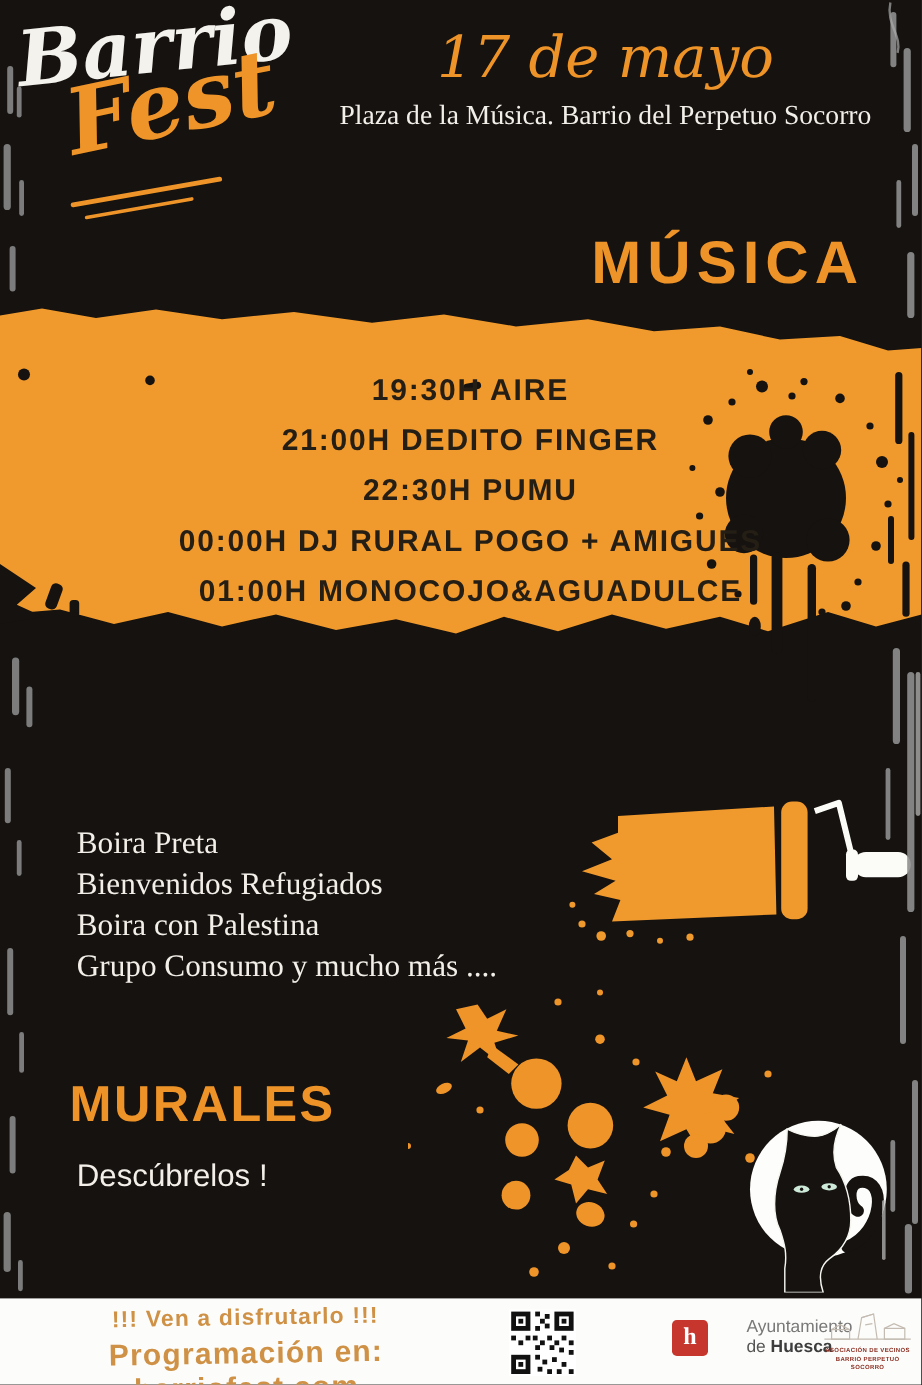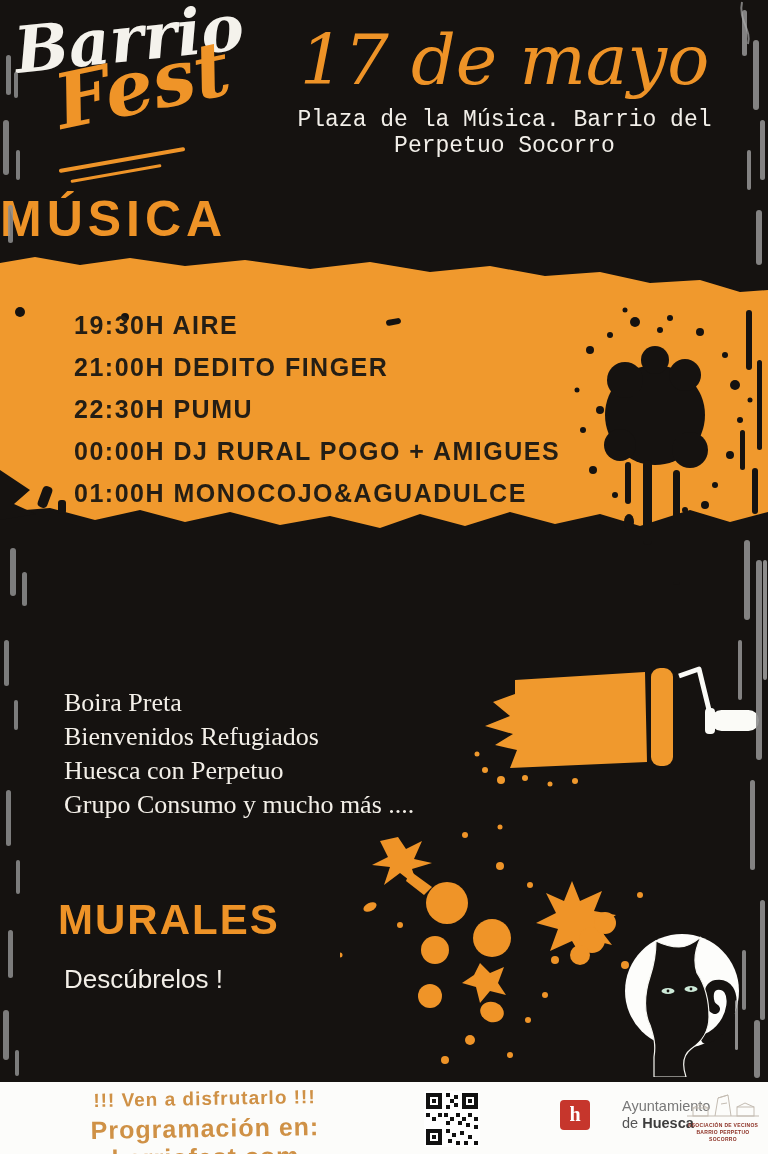--- a/index.html
+++ b/index.html
@@ -19,7 +19,7 @@
   .logo-underline2{left:70px;top:172px;width:92px;height:3px;background:#ef9428;
                    transform:rotate(-10deg);border-radius:2px;}
   .header-right{left:252px;top:22px;width:505px;text-align:center;}
-  .date{font-family:"DejaVu Serif",serif;font-style:italic;font-size:70px;
+  .date{font-family:"DejaVu Serif",serif;font-style:italic;font-size:48px;
         color:#ee9327;line-height:1.1;}
   .location{font-family:Liberation Mono, monospace;font-size:23px;color:#f2efe9;margin-top:8px;}
 

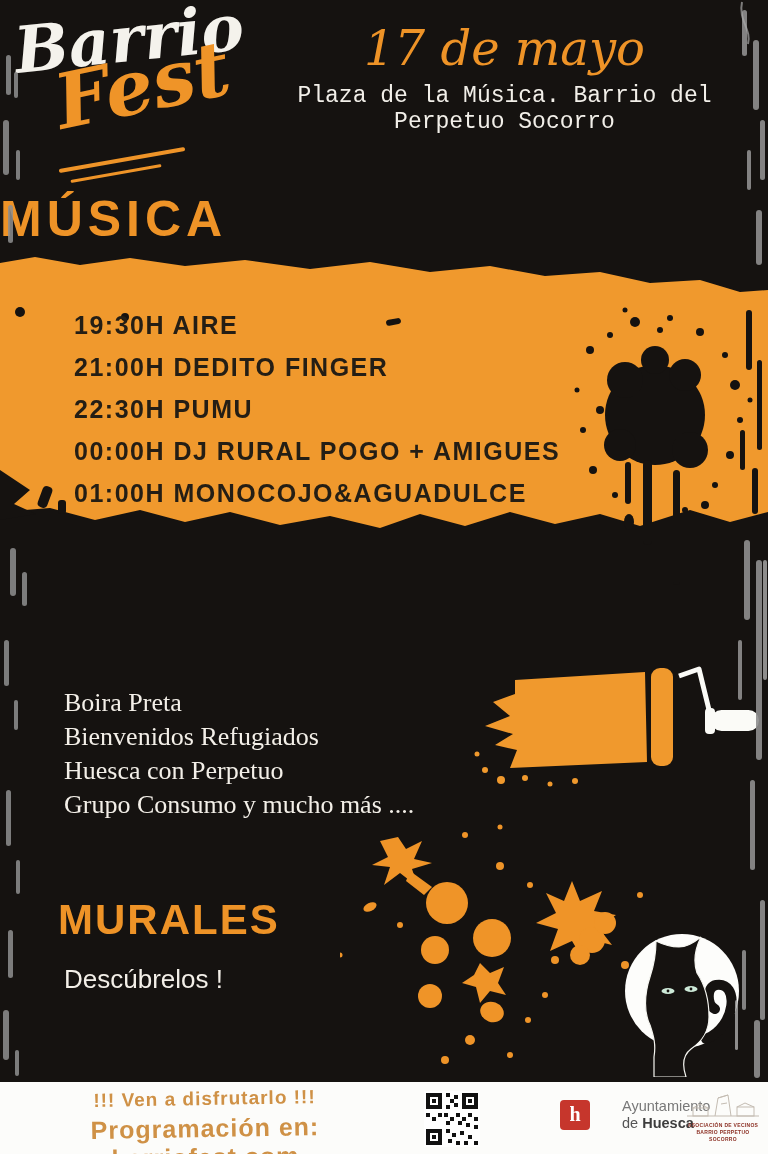--- a/index.html
+++ b/index.html
@@ -21,7 +21,7 @@
   .header-right{left:252px;top:22px;width:505px;text-align:center;}
   .date{font-family:"DejaVu Serif",serif;font-style:italic;font-size:48px;
         color:#ee9327;line-height:1.1;}
-  .location{font-family:Liberation Mono, monospace;font-size:23px;color:#f2efe9;margin-top:8px;}
+  .location{font-family:Liberation Serif, serif;font-size:23px;color:#f2efe9;margin-top:8px;}
 
   
   .music-heading{left:0;top:190px;width:720px;text-align:left;

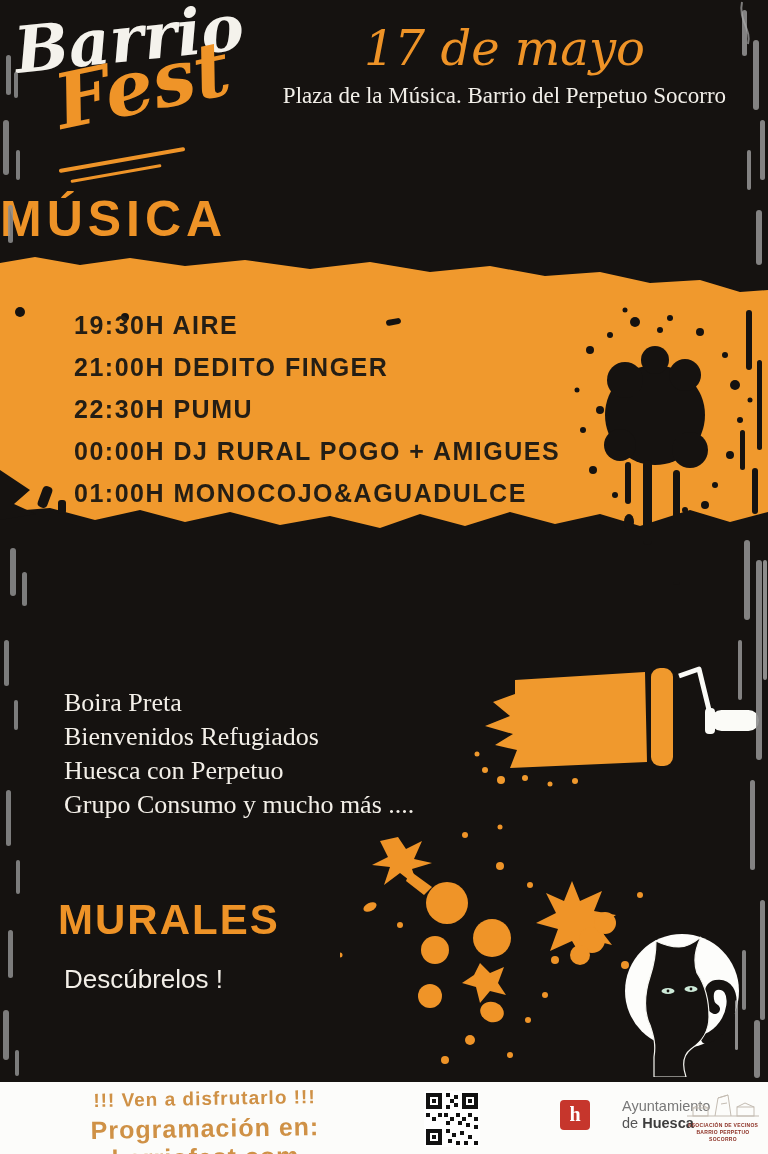--- a/index.html
+++ b/index.html
@@ -24,7 +24,7 @@
   .location{font-family:Liberation Serif, serif;font-size:23px;color:#f2efe9;margin-top:8px;}
 
   
-  .music-heading{left:0;top:190px;width:720px;text-align:left;
+  .music-heading{left:0;top:190px;width:720px;text-align:right;
         font-weight:800;font-size:50px;letter-spacing:5px;color:#ee9327;}
   .lineup{left:74px;top:304px;width:660px;}
   .lineup-line{font-weight:800;font-size:25px;letter-spacing:1.5px;color:#241e15;

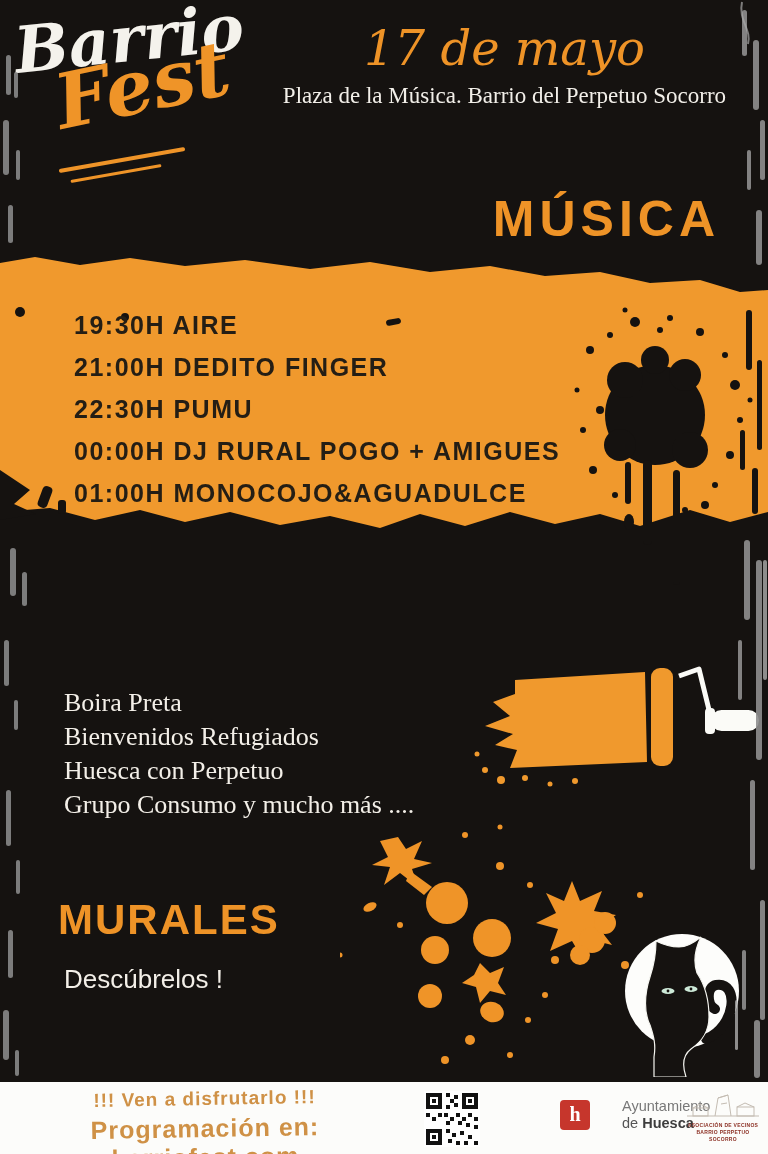--- a/index.html
+++ b/index.html
@@ -26,7 +26,7 @@
   
   .music-heading{left:0;top:190px;width:720px;text-align:right;
         font-weight:800;font-size:50px;letter-spacing:5px;color:#ee9327;}
-  .lineup{left:74px;top:304px;width:660px;}
+  .lineup{left:62px;top:304px;width:660px;text-align:center;}
   .lineup-line{font-weight:800;font-size:25px;letter-spacing:1.5px;color:#241e15;
         height:42px;line-height:42px;white-space:nowrap;}
 

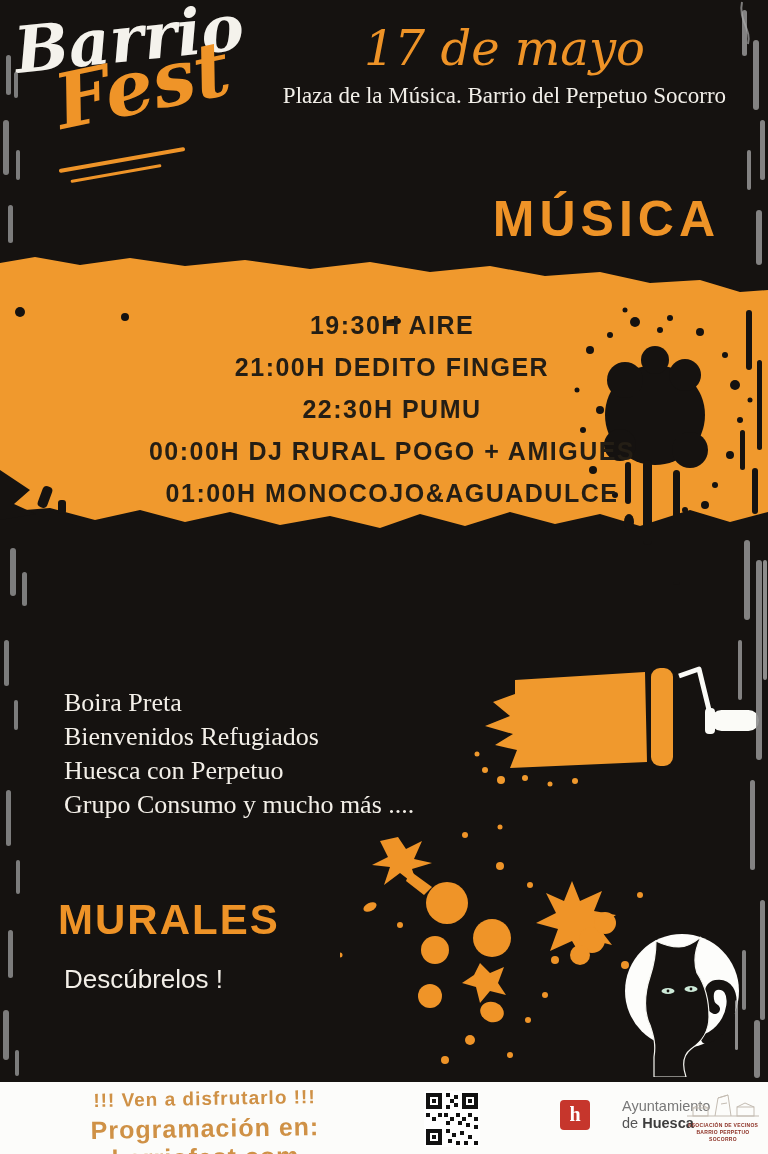--- a/index.html
+++ b/index.html
@@ -134,7 +134,7 @@
   <div class="abs social-list">
     <div class="social-item">Boira Preta</div>
     <div class="social-item">Bienvenidos Refugiados</div>
-    <div class="social-item">Huesca con Perpetuo</div>
+    <div class="social-item">Boira con Palestina</div>
     <div class="social-item">Grupo Consumo y mucho más ....</div>
   </div>
 

